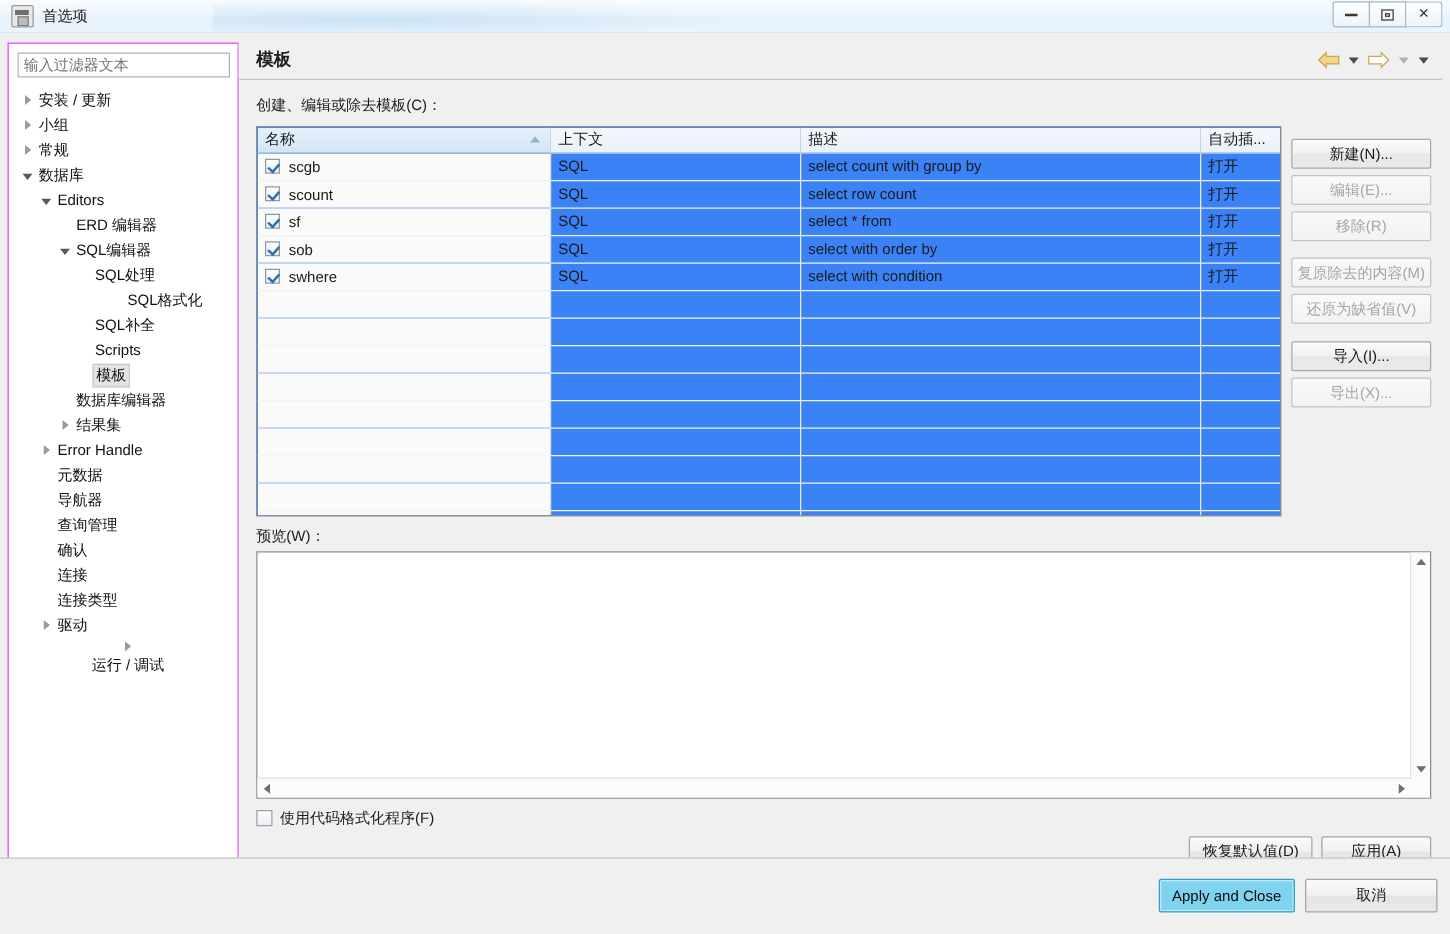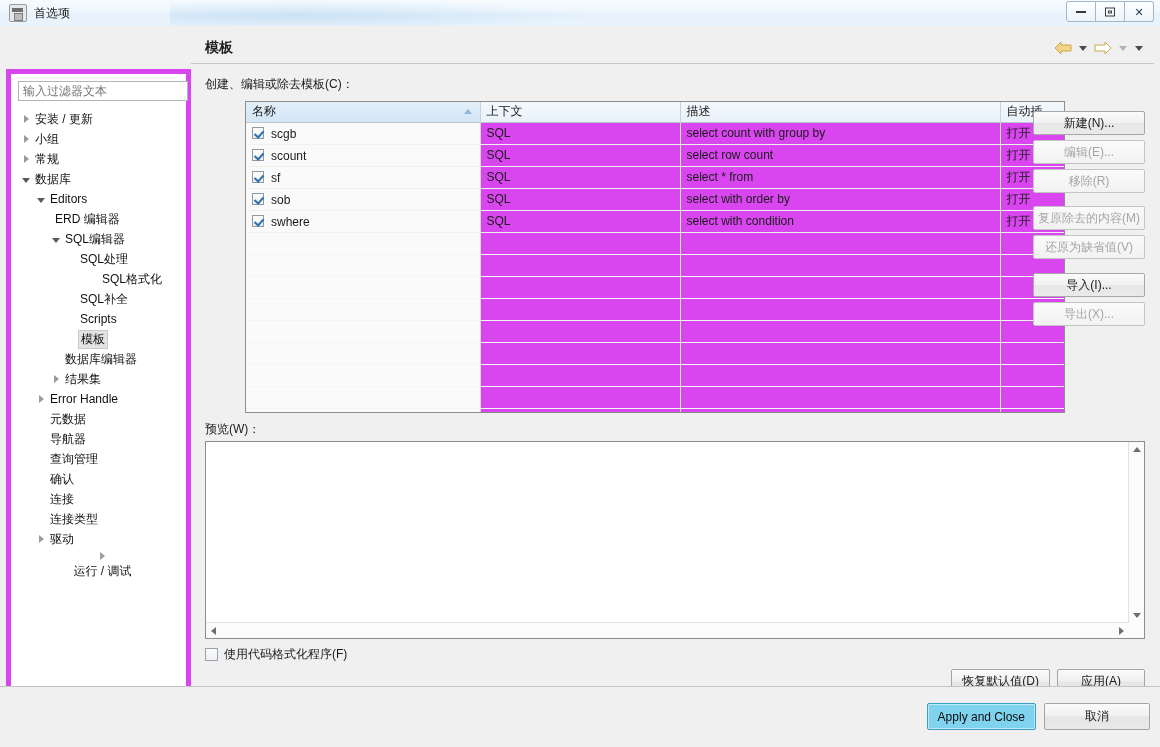--- a/index.html
+++ b/index.html
@@ -96,9 +96,8 @@
     left: 6px; top: 8px;
     width: 185px; height: 673px;
     background: #fff;
-    border: 5px solid #d946ef;
-    box-sizing: border-box;
-    margin-top: 35px;
+    border: 1px solid #d946ef;
+    box-sizing: border-box;
   }
   #filter-input {
     position: absolute; left: 7px; top: 7px;

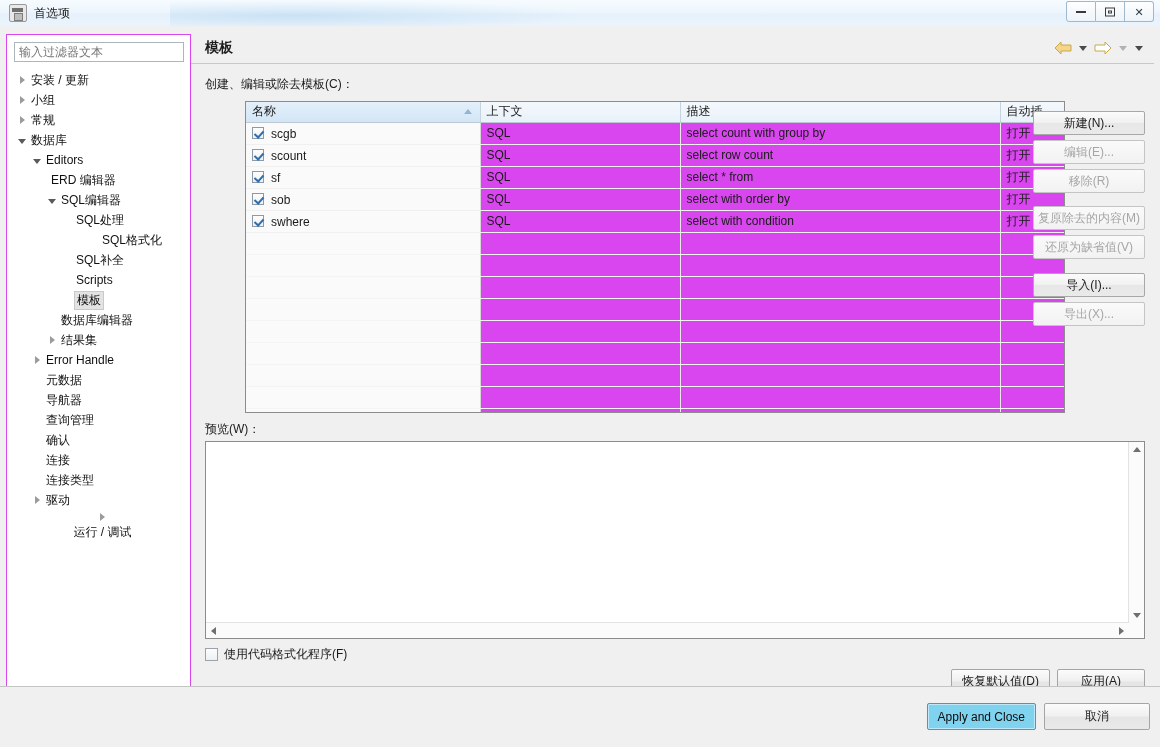--- a/index.html
+++ b/index.html
@@ -201,9 +201,8 @@
     width: 820px; height: 312px;
     border: 1px solid #8c8c8c;
     box-sizing: border-box;
-    background: #d946ef;
+    background: #3b82f6;
     overflow: hidden;
-    margin-left: 40px;
   }
   table#tmpl { border-collapse: collapse; width: 100%; table-layout: fixed; }
   table#tmpl th {

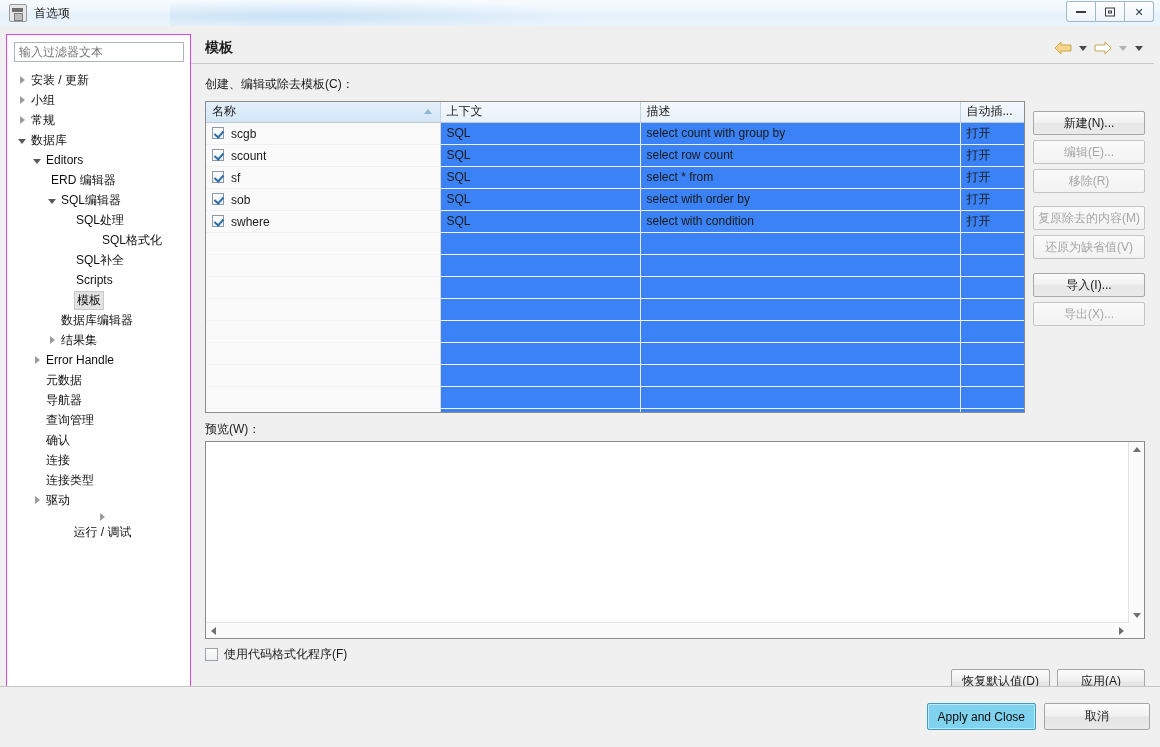--- a/index.html
+++ b/index.html
@@ -432,7 +432,7 @@
             <span class="arrow expanded"></span>
             <span class="tlabel">Editors</span>
           </div>
-          <div class="tnode" style="padding-left: 28px;">
+          <div class="tnode" style="padding-left: 38px;">
             <span class="arrow "></span>
             <span class="tlabel">ERD 编辑器</span>
           </div>

